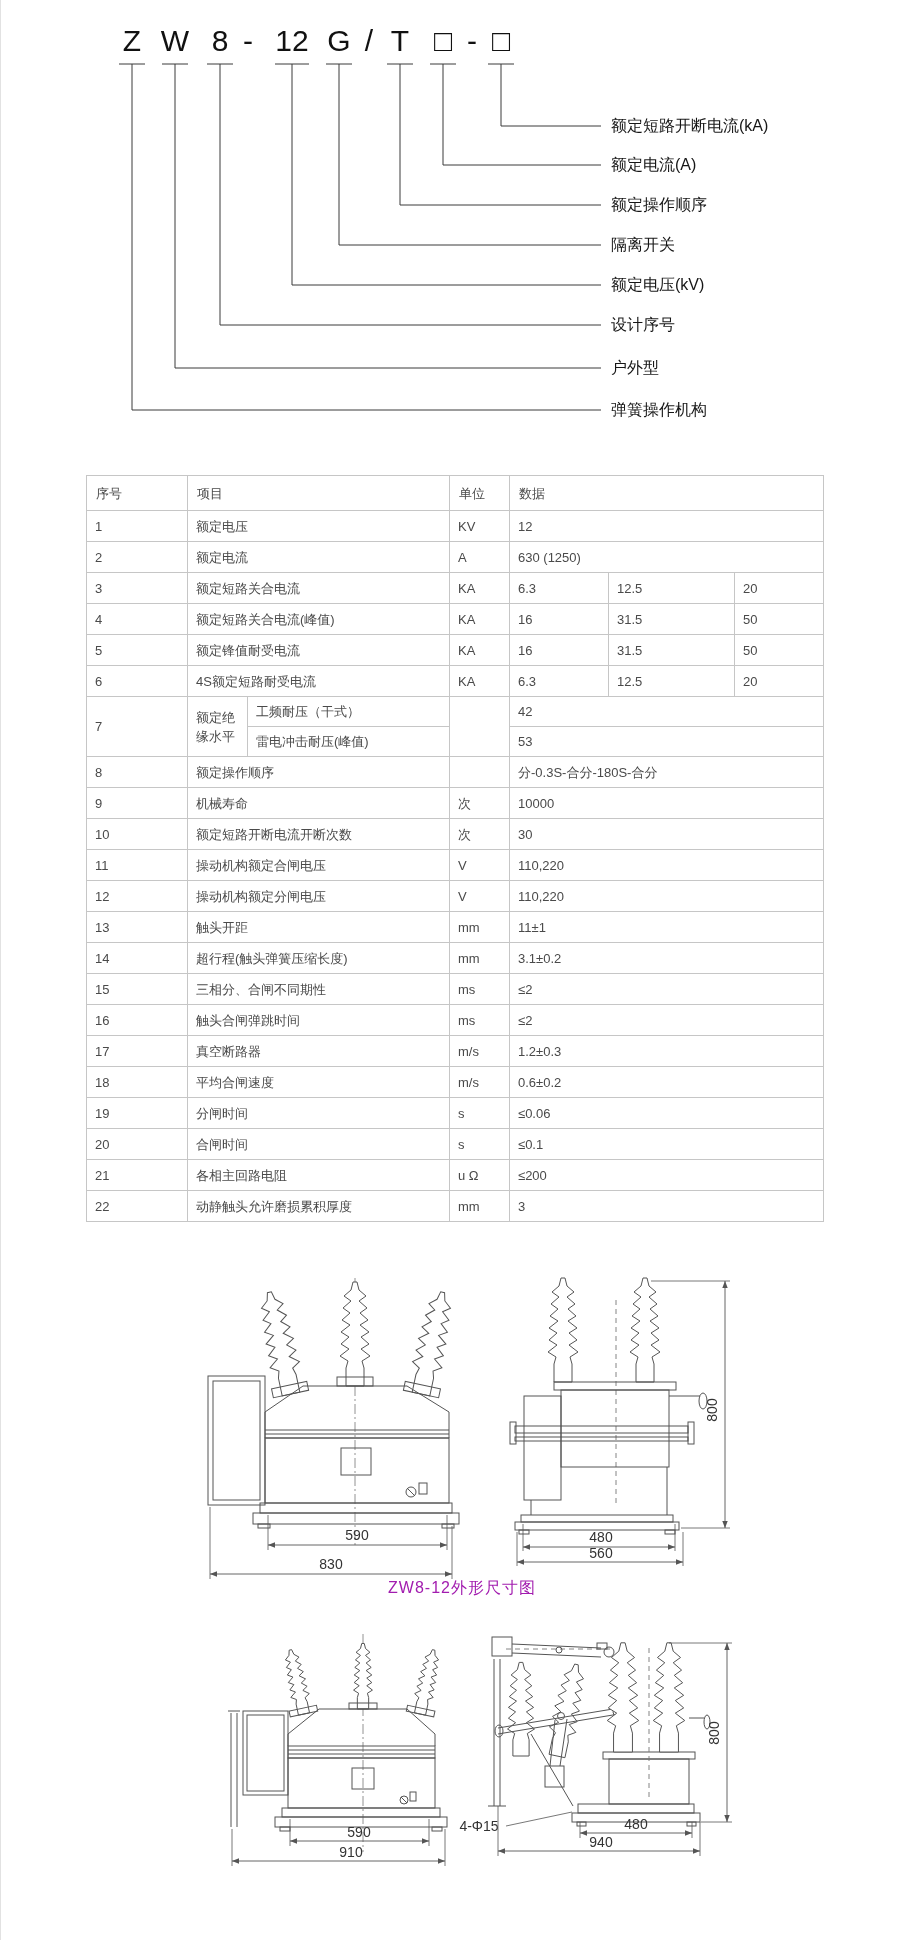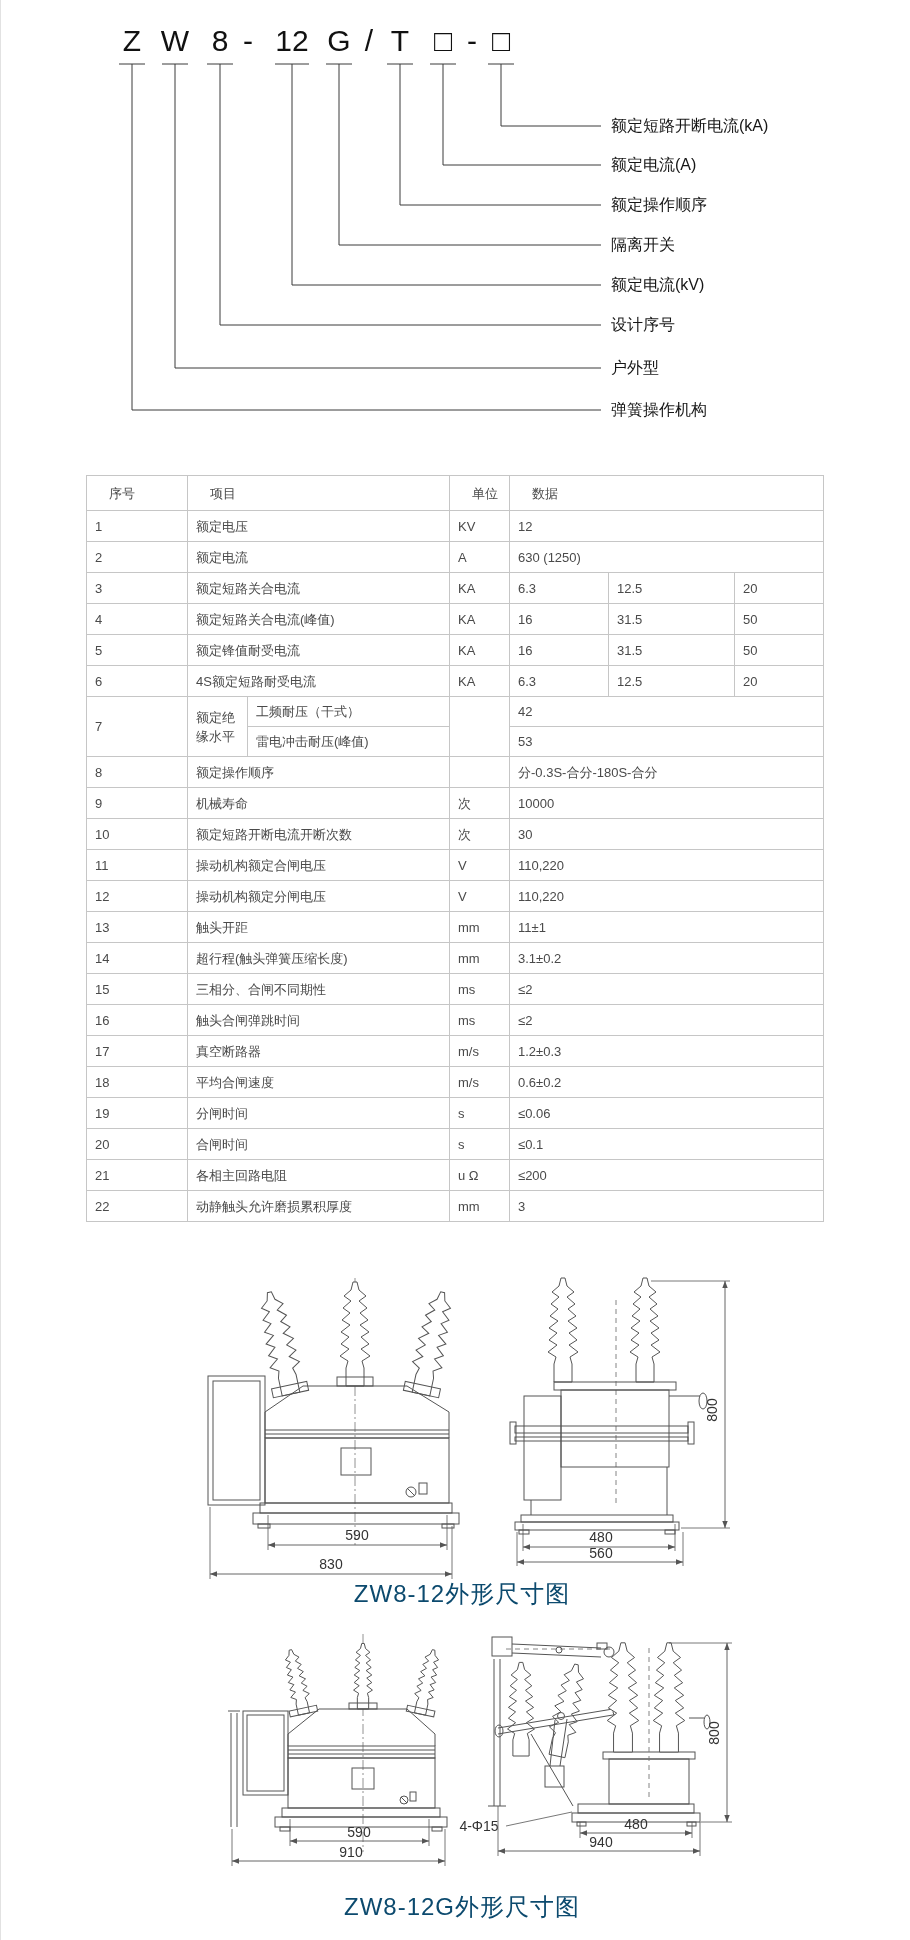--- a/index.html
+++ b/index.html
@@ -92,7 +92,7 @@
     <div class="callout-label" style="top:154px">额定电流(A)</div>
     <div class="callout-label" style="top:194px">额定操作顺序</div>
     <div class="callout-label" style="top:234px">隔离开关</div>
-    <div class="callout-label" style="top:274px">额定电流(kV)</div>
+    <div class="callout-label" style="top:274px">额定电压(kV)</div>
     <div class="callout-label" style="top:314px">设计序号</div>
     <div class="callout-label" style="top:357px">户外型</div>
     <div class="callout-label" style="top:399px">弹簧操作机构</div>

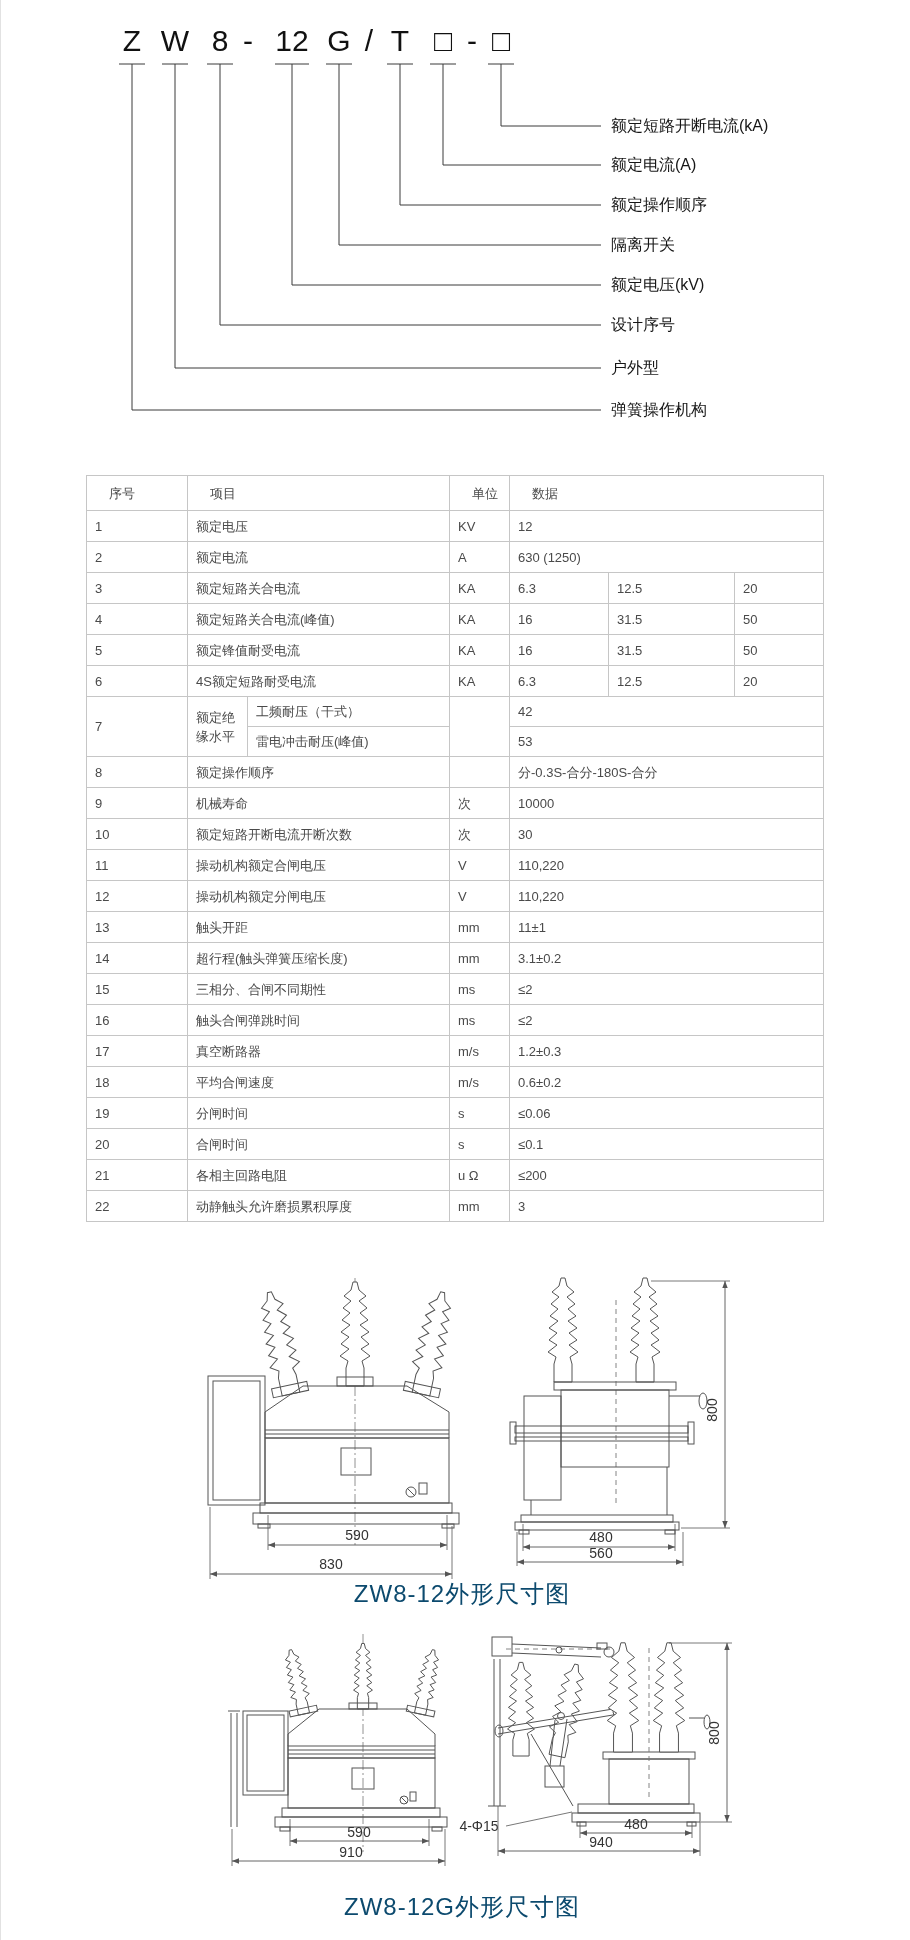--- a/index.html
+++ b/index.html
@@ -26,7 +26,7 @@
     color:#4a4a4a; text-align:left; vertical-align:middle;
     padding:0 4px 0 8px; line-height:19px; overflow:hidden;
   }
-  table.spec th { padding-left:22px; }
+  table.spec th { padding-left:9px; }
   tr.rh  td, tr.rh  th { height:34px; }
   tr.r31 td { height:30px; }
   tr.r29 td { height:29px; }

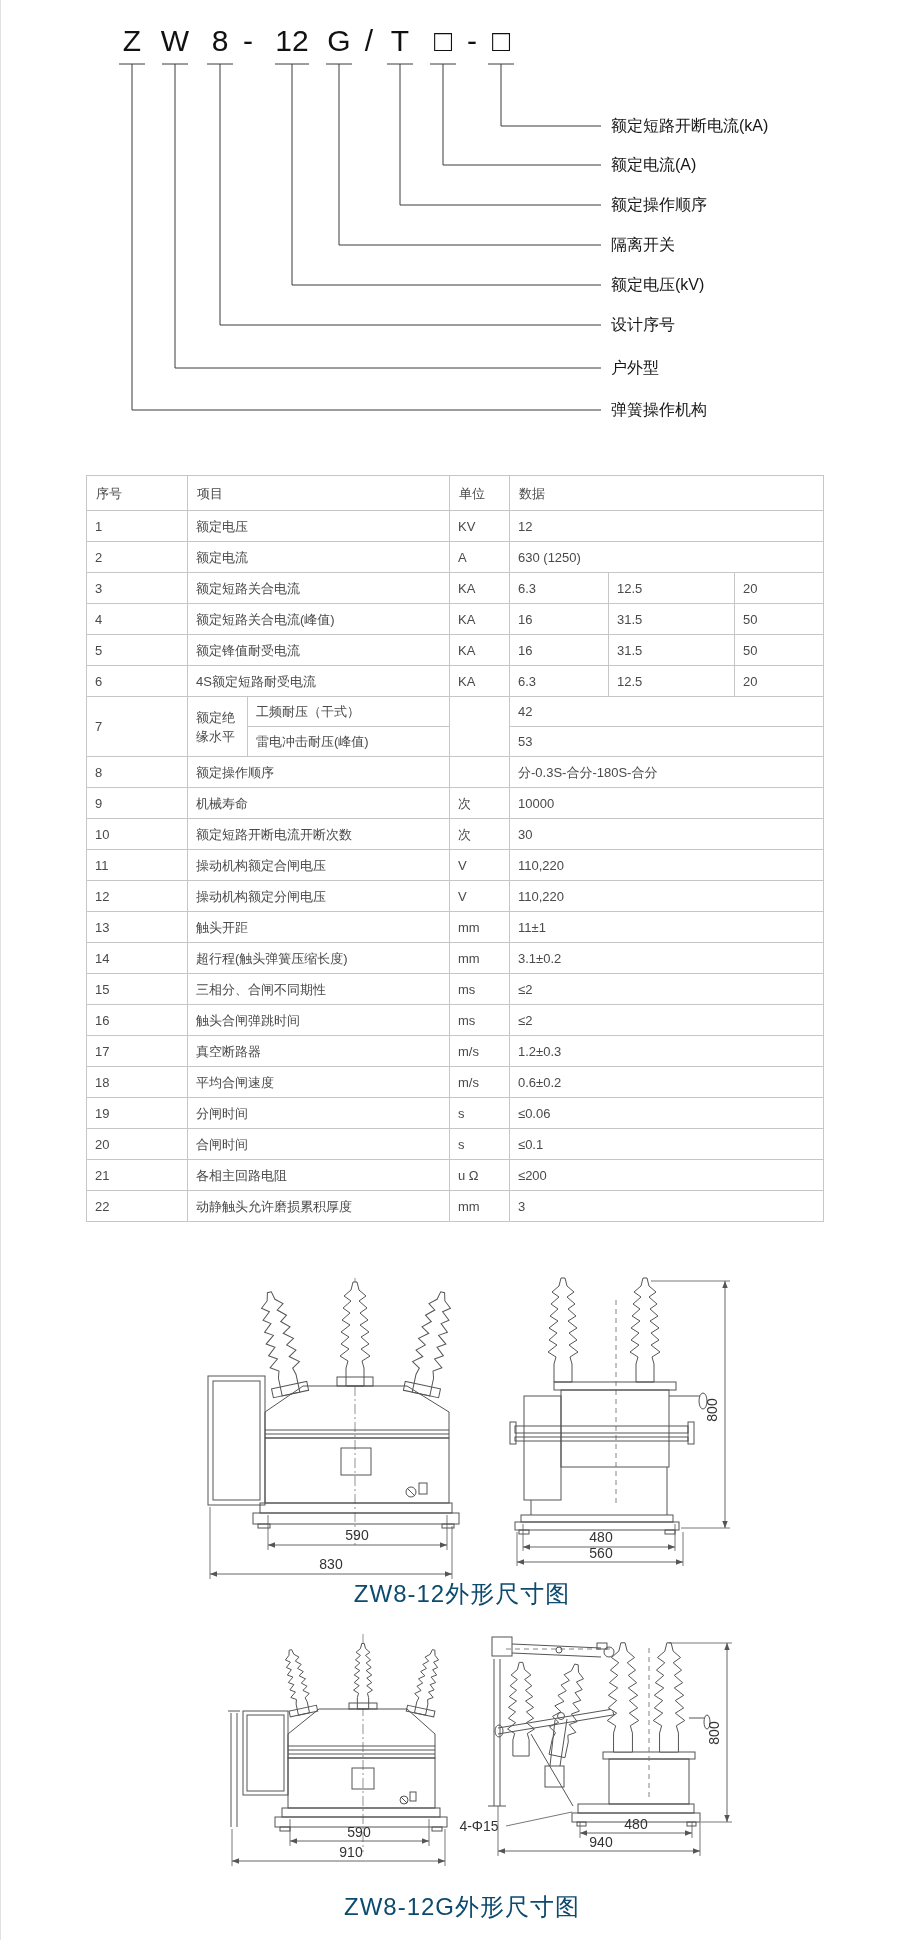--- a/index.html
+++ b/index.html
@@ -44,8 +44,8 @@
     font-family:"Liberation Sans", sans-serif;
   }
   .fig-caption {
-    position:absolute; transform:translateX(-50%); font-size:24px; letter-spacing:1px;
-    color:#0c4a6e; white-space:nowrap;
+    position:absolute; transform:translateX(-50%); font-size:16px; letter-spacing:1px;
+    color:#a21caf; white-space:nowrap;
   }
 </style>
 </head>

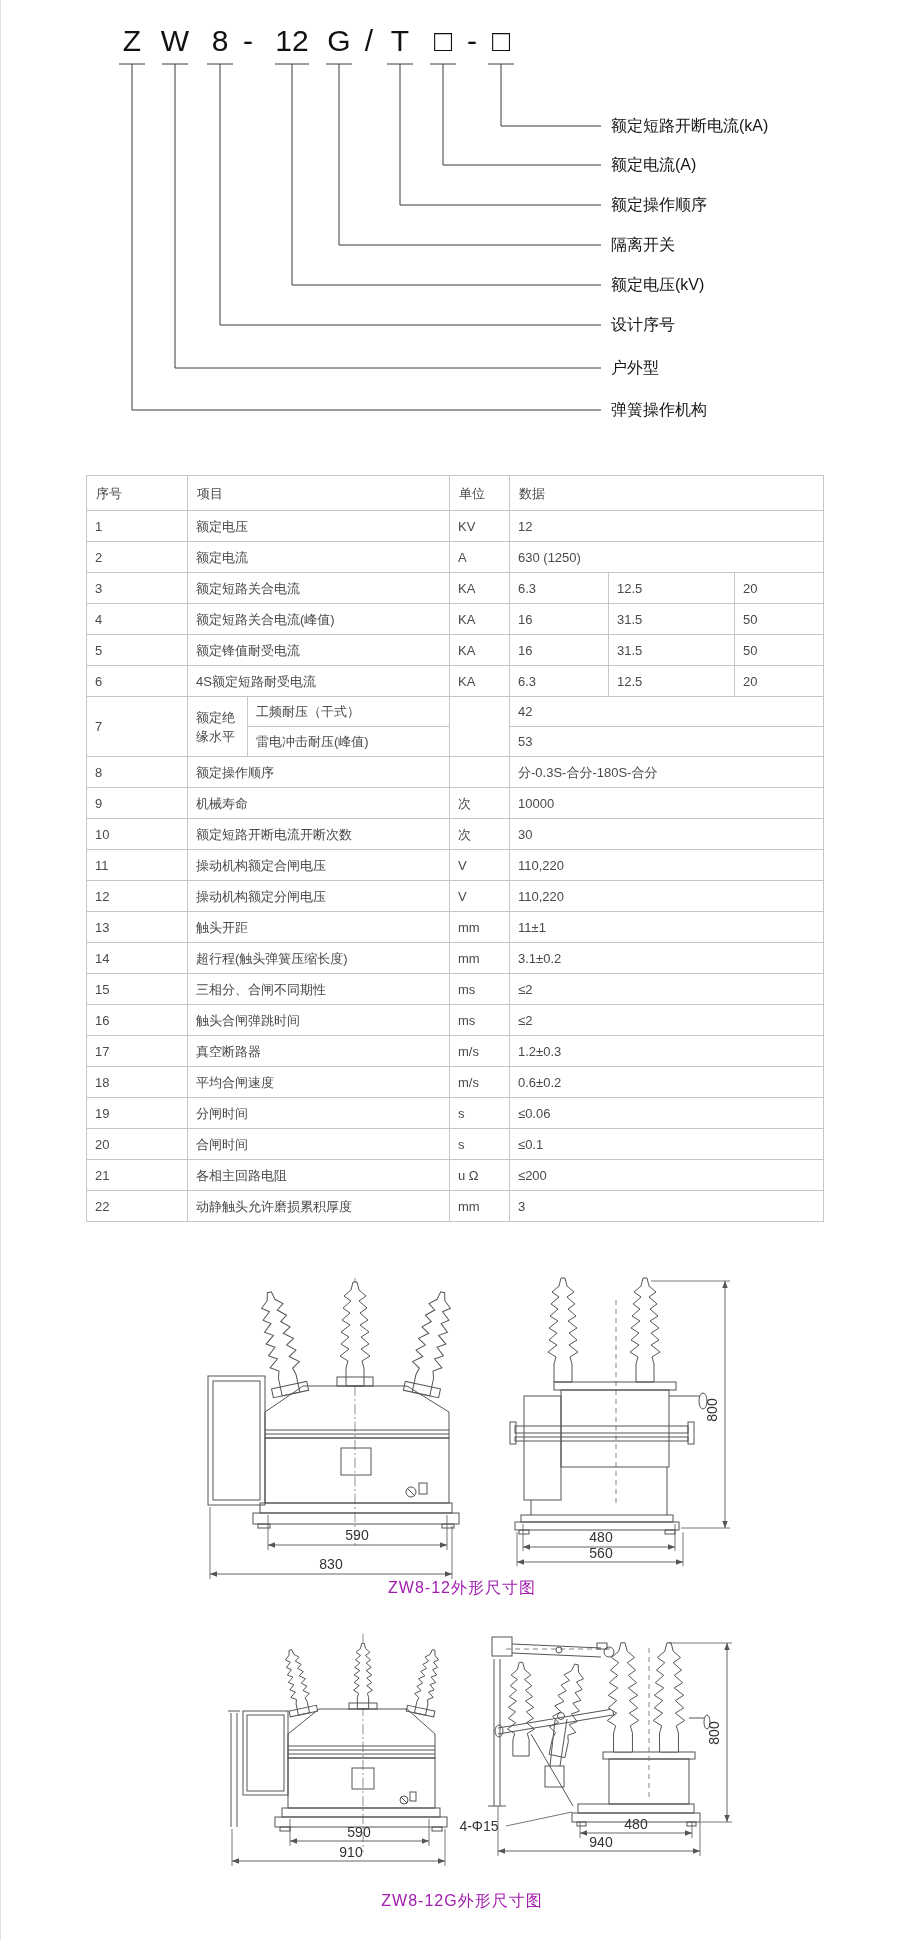--- a/index.html
+++ b/index.html
@@ -392,7 +392,6 @@
     <line class="dim" x1="726" y1="1643" x2="726" y2="1822"></line>
     <text class="dimtxt" transform="translate(718,1733) rotate(-90)">800</text>
   </svg>
-  <div class="fig-caption" style="left:461px; top:1891px">ZW8-12G外形尺寸图</div>
 
 </div>
 

